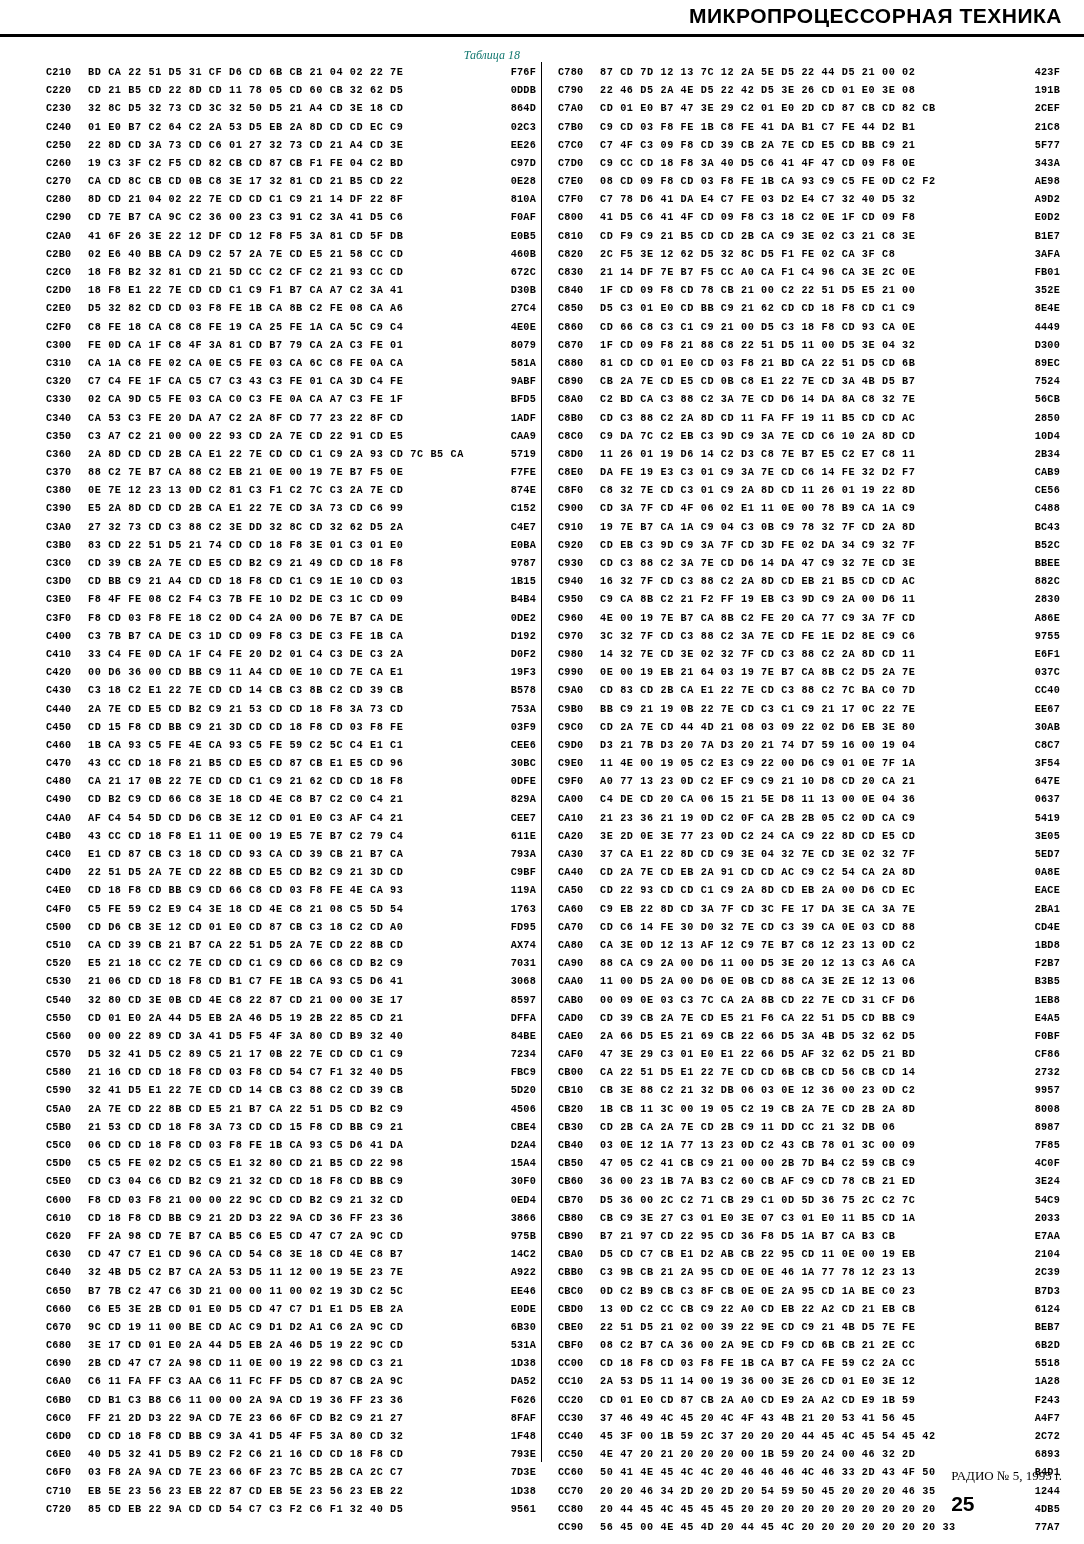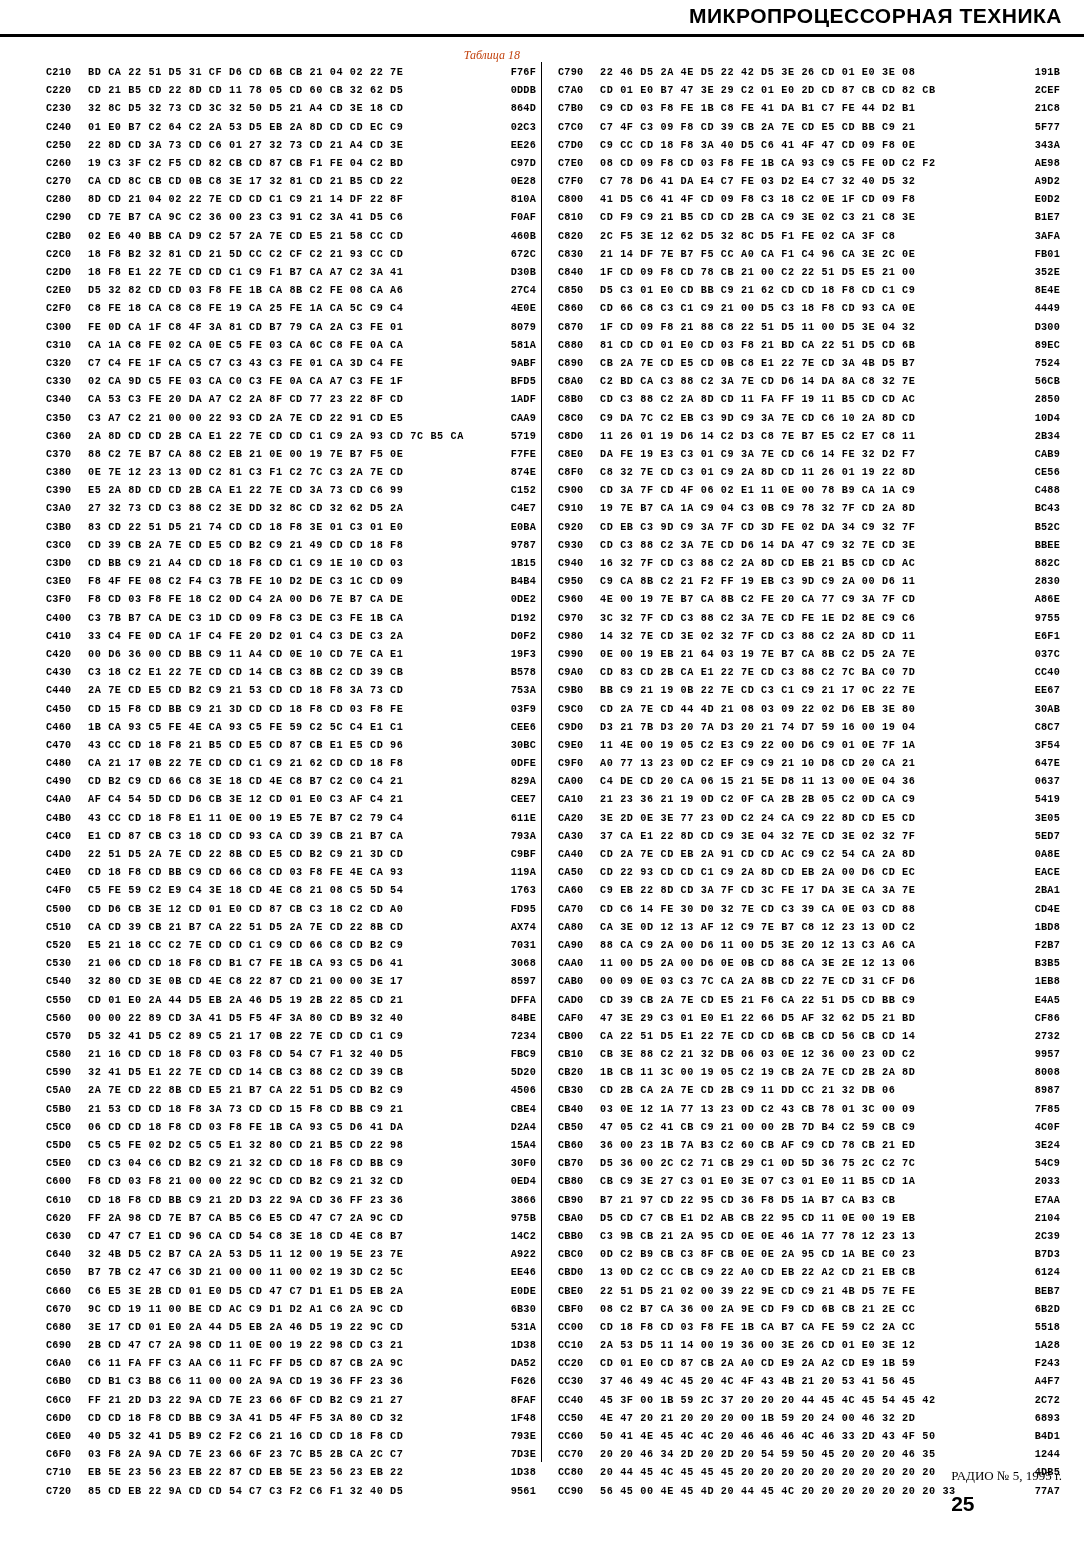--- a/index.html
+++ b/index.html
@@ -59,7 +59,7 @@
     font-family: "Liberation Serif", serif;
     font-size: 12px;
     font-style: italic;
-    color: #c2410c;
+    color: #0f766e;
   }
   
   .cols {

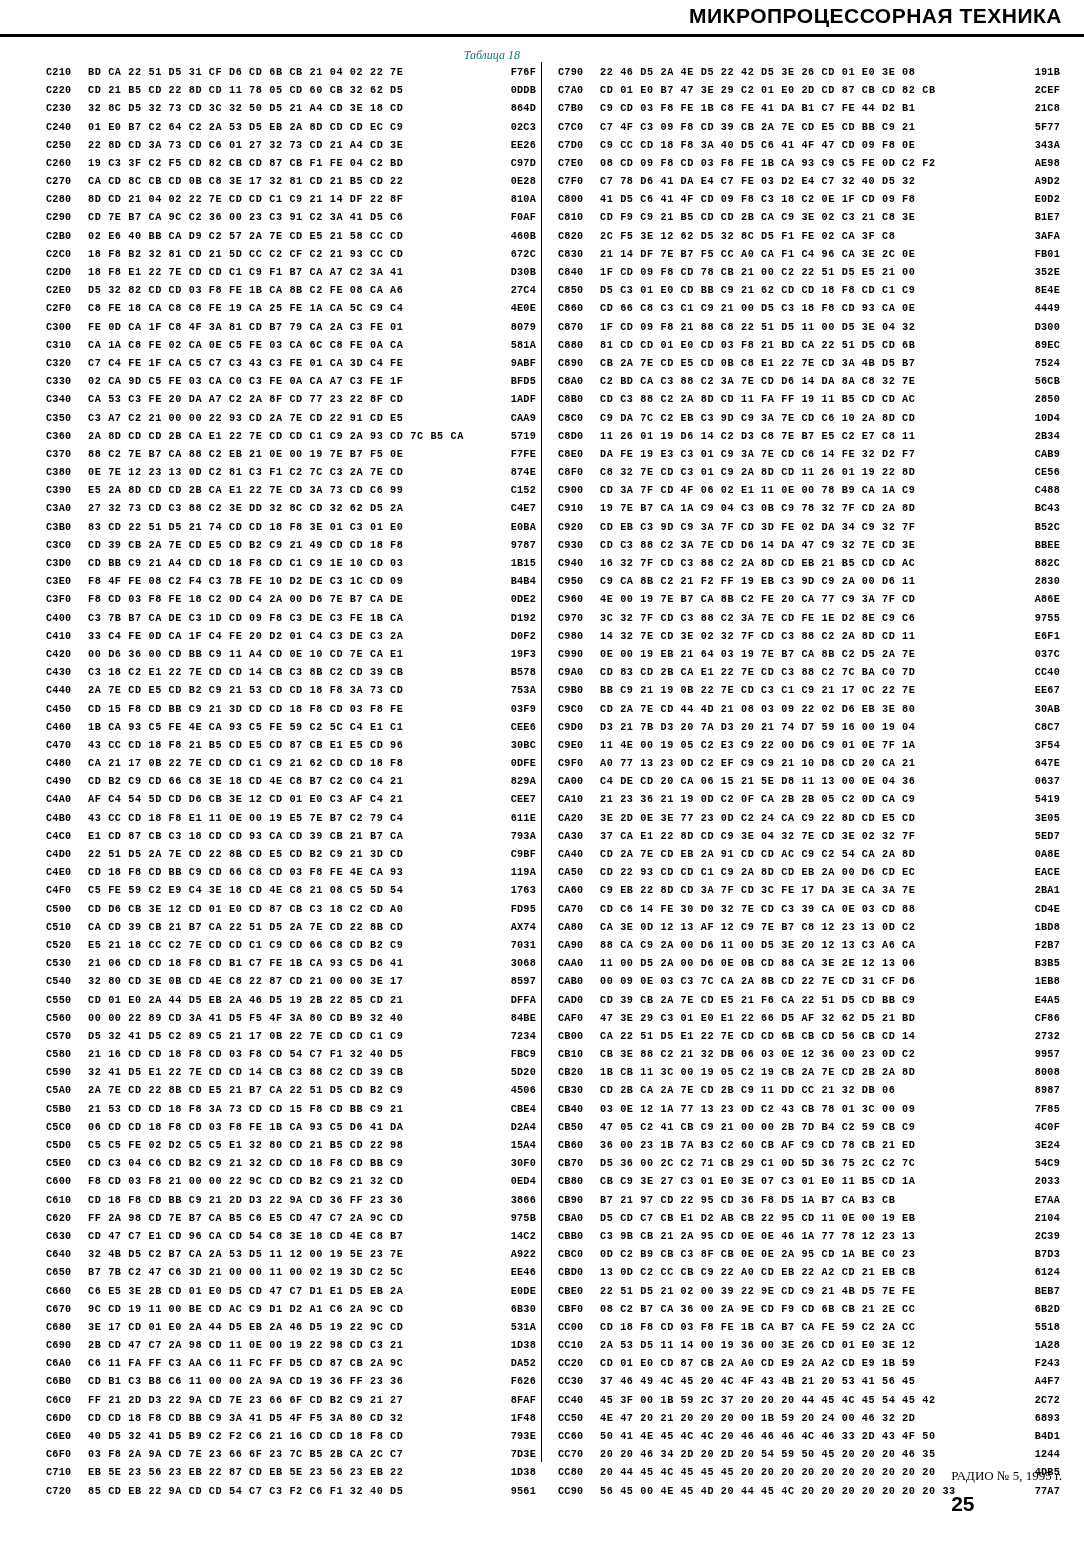--- a/index.html
+++ b/index.html
@@ -552,6 +552,11 @@
       <table class="dump">
         <tbody id="tbody-right">
             <tr>
+              <td class="addr">C780</td>
+              <td class="bytes">87 CD 7D 12 13 7C 12 2A 5E D5 22 44 D5 21 00 02</td>
+              <td class="csum">423F</td>
+            </tr>
+            <tr>
               <td class="addr">C790</td>
               <td class="bytes">22 46 D5 2A 4E D5 22 42 D5 3E 26 CD 01 E0 3E 08</td>
               <td class="csum">191B</td>

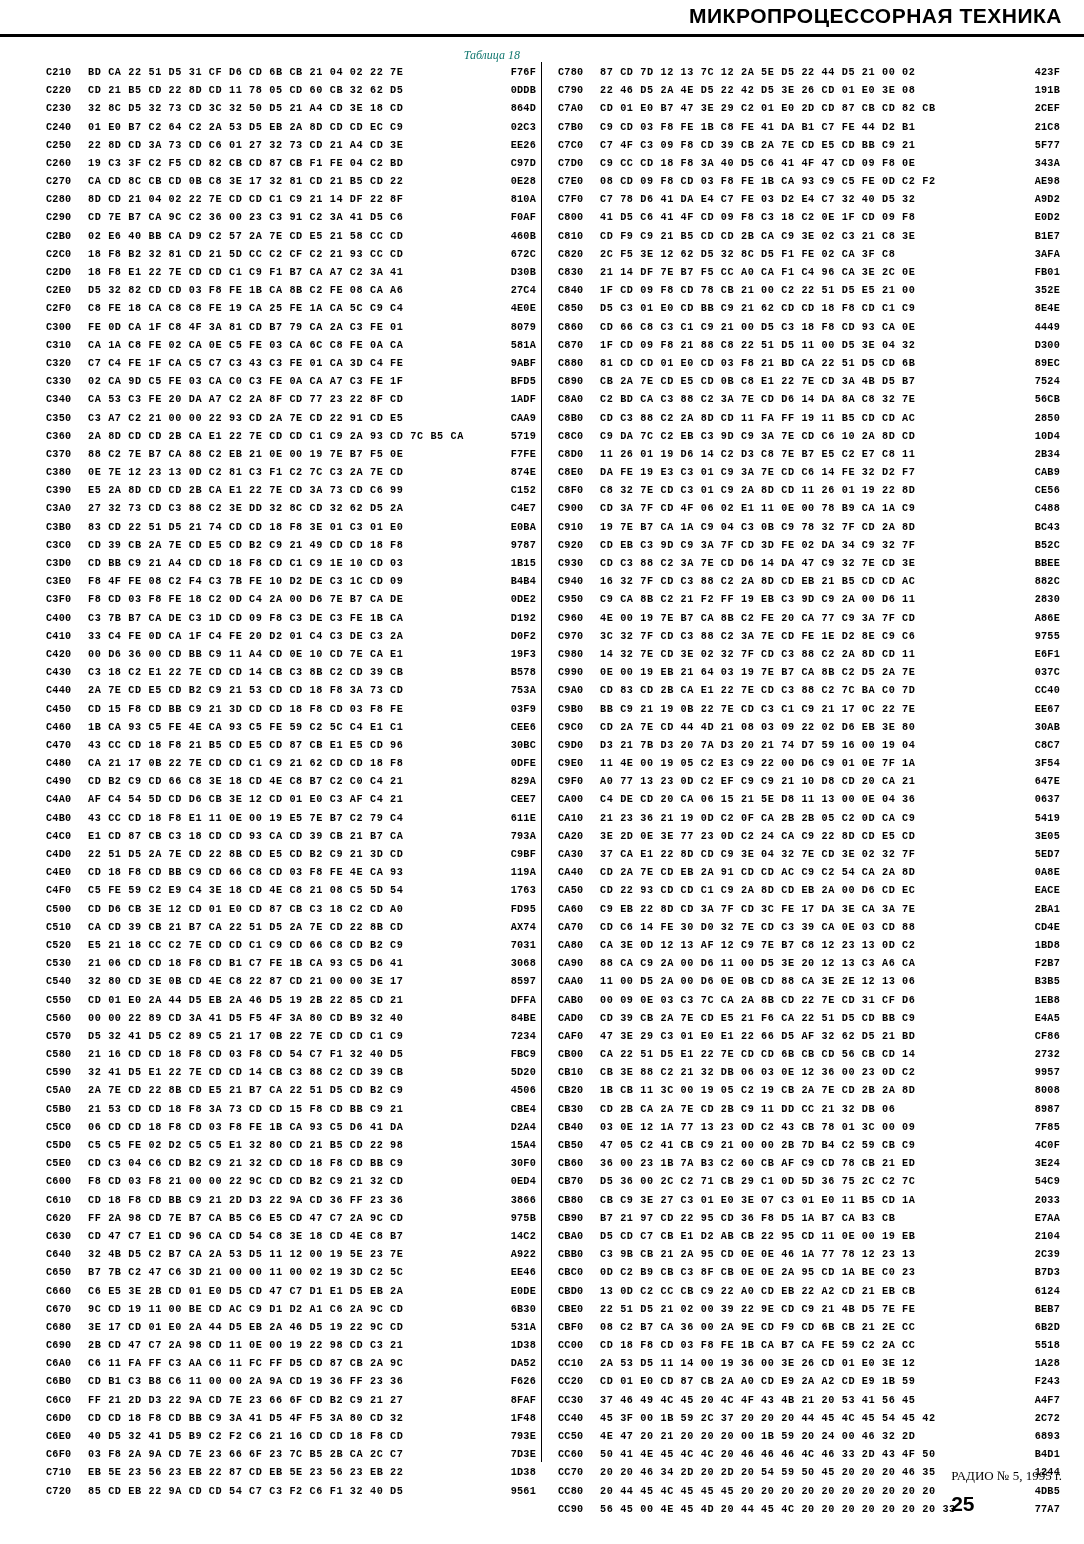--- a/index.html
+++ b/index.html
@@ -196,6 +196,11 @@
               <td class="csum">F0AF</td>
             </tr>
             <tr>
+              <td class="addr">C2A0</td>
+              <td class="bytes">41 6F 26 3E 22 12 DF CD 12 F8 F5 3A 81 CD 5F DB</td>
+              <td class="csum">E0B5</td>
+            </tr>
+            <tr>
               <td class="addr">C2B0</td>
               <td class="bytes">02 E6 40 BB CA D9 C2 57 2A 7E CD E5 21 58 CC CD</td>
               <td class="csum">460B</td>

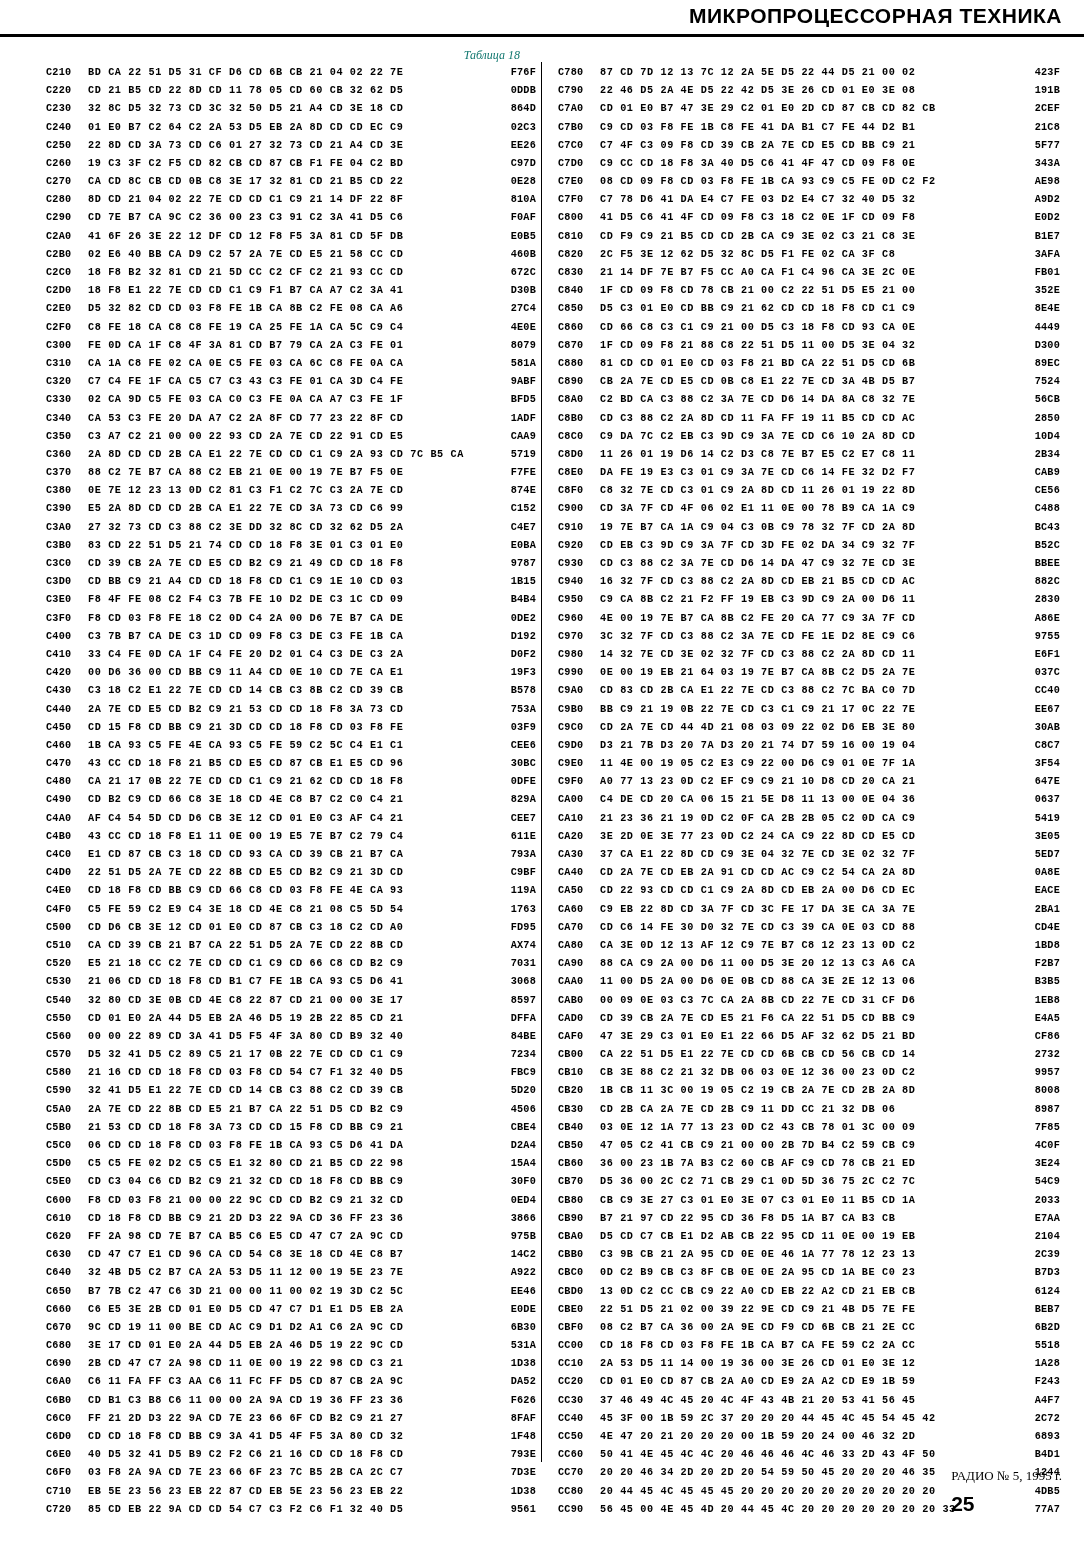--- a/index.html
+++ b/index.html
@@ -822,6 +822,11 @@
               <td class="csum">E4A5</td>
             </tr>
             <tr>
+              <td class="addr">CAE0</td>
+              <td class="bytes">2A 66 D5 E5 21 69 CB 22 66 D5 3A 4B D5 32 62 D5</td>
+              <td class="csum">F0BF</td>
+            </tr>
+            <tr>
               <td class="addr">CAF0</td>
               <td class="bytes">47 3E 29 C3 01 E0 E1 22 66 D5 AF 32 62 D5 21 BD</td>
               <td class="csum">CF86</td>

